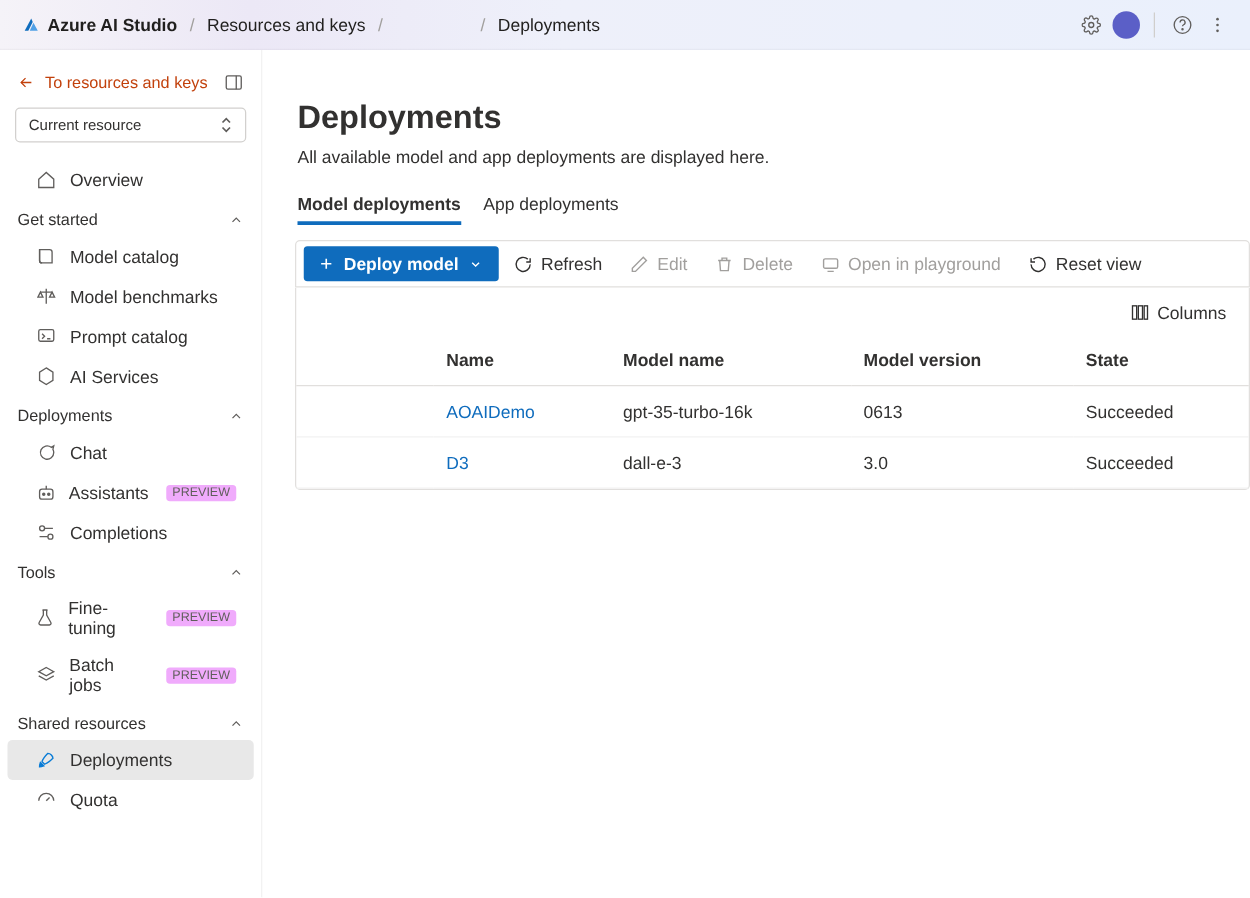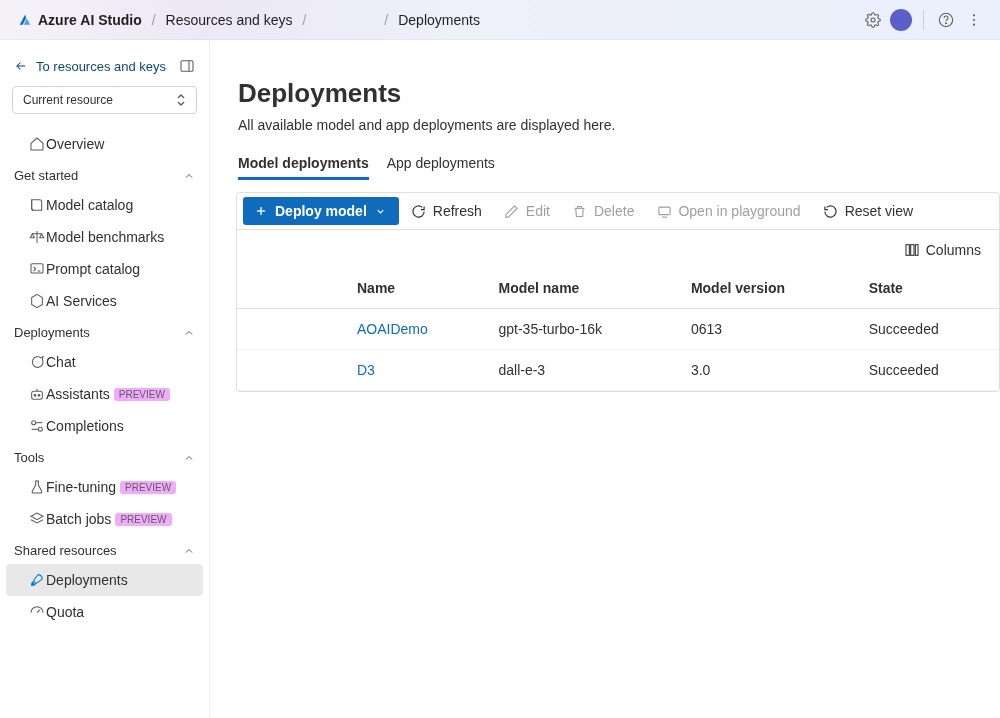--- a/index.html
+++ b/index.html
@@ -16,7 +16,7 @@
 
   .workspace { display:flex; height: calc(718px - 40px); }
   .sidebar { width: 210px; border-right: 1px solid #eee; padding-top: 10px; }
-  .back-row { display:flex; align-items:center; justify-content:space-between; padding: 8px 14px 10px 14px; color:#0c4a6e; font-size:13px; }
+  .back-row { display:flex; align-items:flex-start; justify-content:space-between; padding: 8px 14px 10px 14px; color:#c2410c; font-size:13px; }
   .back-link { display:flex; align-items:center; gap:8px; cursor:pointer; }
   .collapse-icon { cursor:pointer; color:#605e5c; }
   .resource-box { margin: 2px 12px 14px 12px; border:1px solid #d2d0ce; border-radius:4px; padding:6px 10px; display:flex; align-items:center; justify-content:space-between; cursor:pointer;}

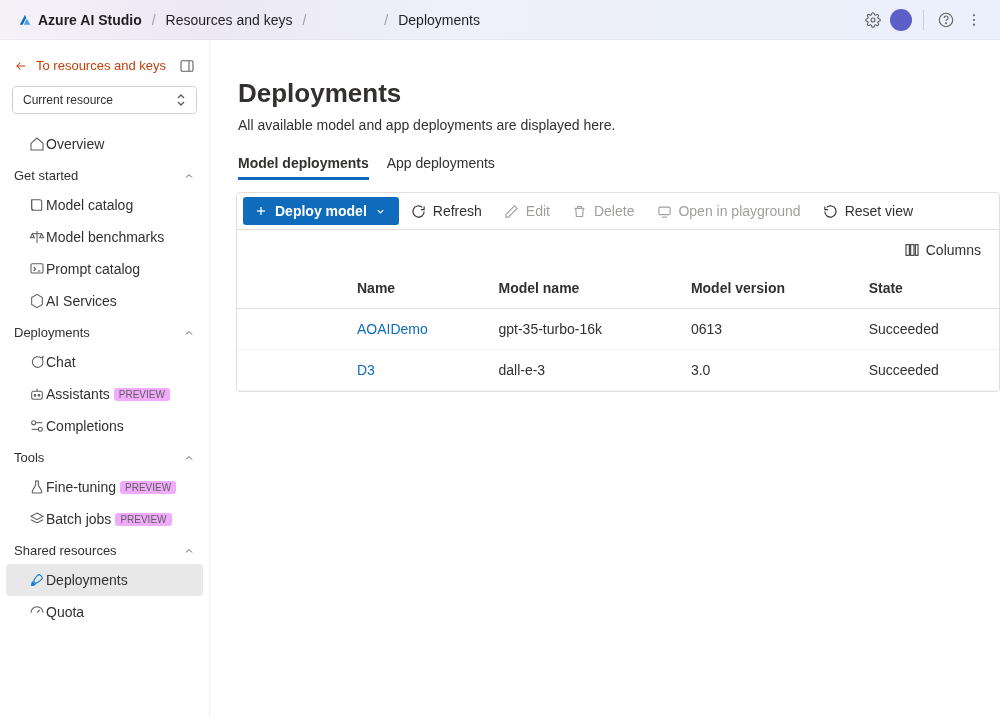--- a/index.html
+++ b/index.html
@@ -22,7 +22,7 @@
   .resource-box { margin: 2px 12px 14px 12px; border:1px solid #d2d0ce; border-radius:4px; padding:6px 10px; display:flex; align-items:center; justify-content:space-between; cursor:pointer;}
   .resource-box span { font-size:12px; }
   .group-header { display:flex; align-items:center; justify-content:space-between; padding:8px 14px 6px 14px; font-size:13px; color:#323130; cursor:pointer;gap:17px;}
-  .nav-item { display:flex; align-items:center; padding:7px 14px 7px 22px; font-size:14px; color:#323130; cursor:pointer; border-radius:4px; margin:0 6px;}
+  .nav-item { display:flex; align-items:center; gap:10px; padding:7px 14px 7px 22px; font-size:14px; color:#323130; cursor:pointer; border-radius:4px; margin:0 6px;}
   .nav-item.active { background:#e8e8e8; font-weight:400; }
   .nav-icon { width:18px; height:18px; display:flex; align-items:center; justify-content:center; color:#605e5c;}
   .nav-item.active .nav-icon { color:#0a7cd6;}

